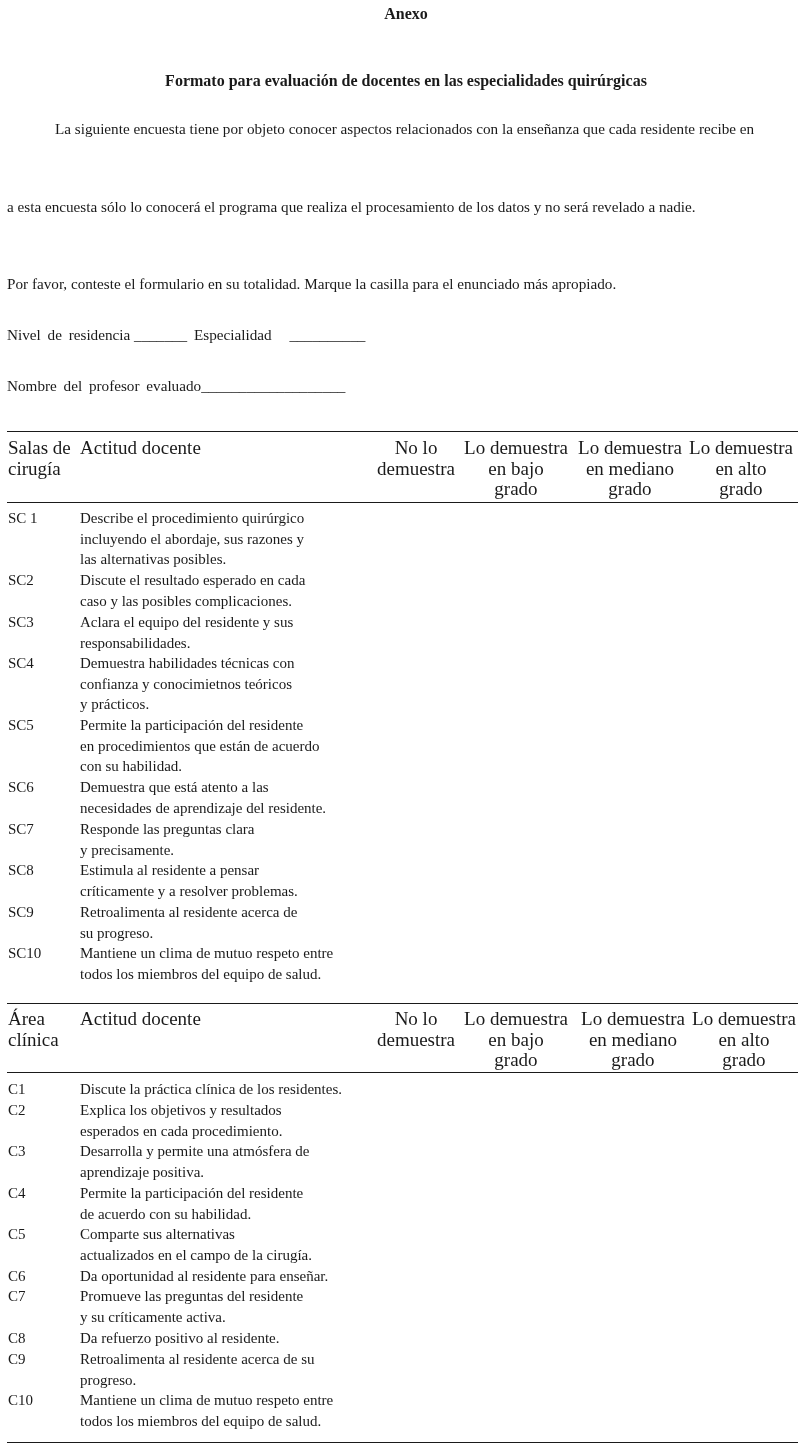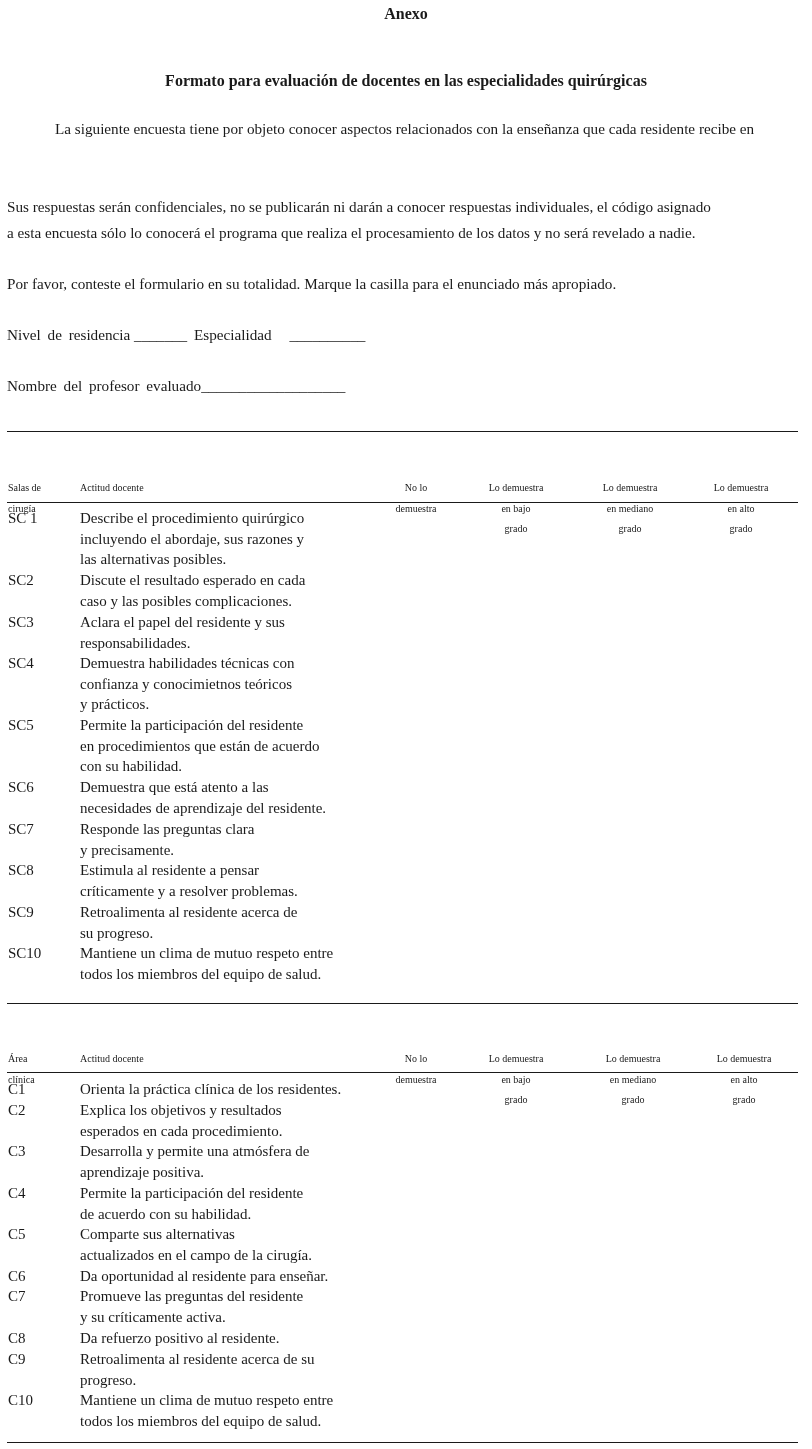--- a/index.html
+++ b/index.html
@@ -26,7 +26,6 @@
   <div>La siguiente encuesta tiene por objeto conocer aspectos relacionados con la enseñanza que cada residente recibe en</div>
 </div>
 <div class="abs para" style="top:194px;">
-  <div>Sus respuestas serán confidenciales, no se publicarán ni darán a conocer respuestas individuales, el código asignado</div>
   <div>a esta encuesta sólo lo conocerá el programa que realiza el procesamiento de los datos y no será revelado a nadie.</div>
 </div>
 <div class="abs para" style="top:271px;">Por favor, conteste el formulario en su totalidad. Marque la casilla para el enunciado más apropiado.</div>

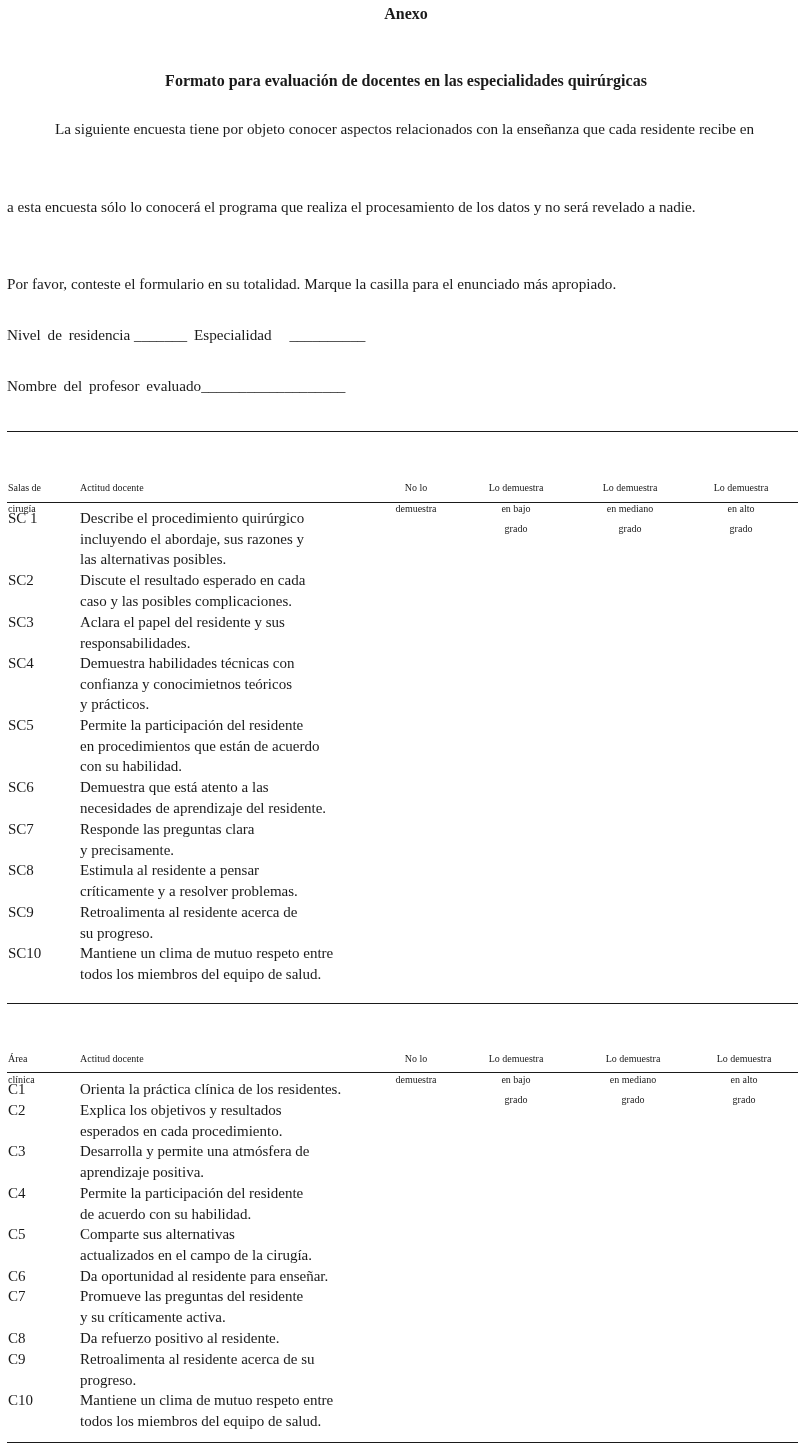--- a/index.html
+++ b/index.html
@@ -10,7 +10,7 @@
   .para { left:7px; width:800px; font-size:15.2px; line-height:26px; }
   .field-line { font-size:15.2px; left:7px; }
   .rule { left:7px; width:791px; height:0; border-top:1.6px solid #1a1a1a; }
-  .thead { font-size:10px; line-height:20.7px;margin-top:40px; }
+  .thead { font-size:19px; line-height:20.7px; }
   .hcol { text-align:center; }
   .row { left:0; width:812px; font-size:15px; line-height:20.7px; }
   .row .code { position:absolute; left:8px; }

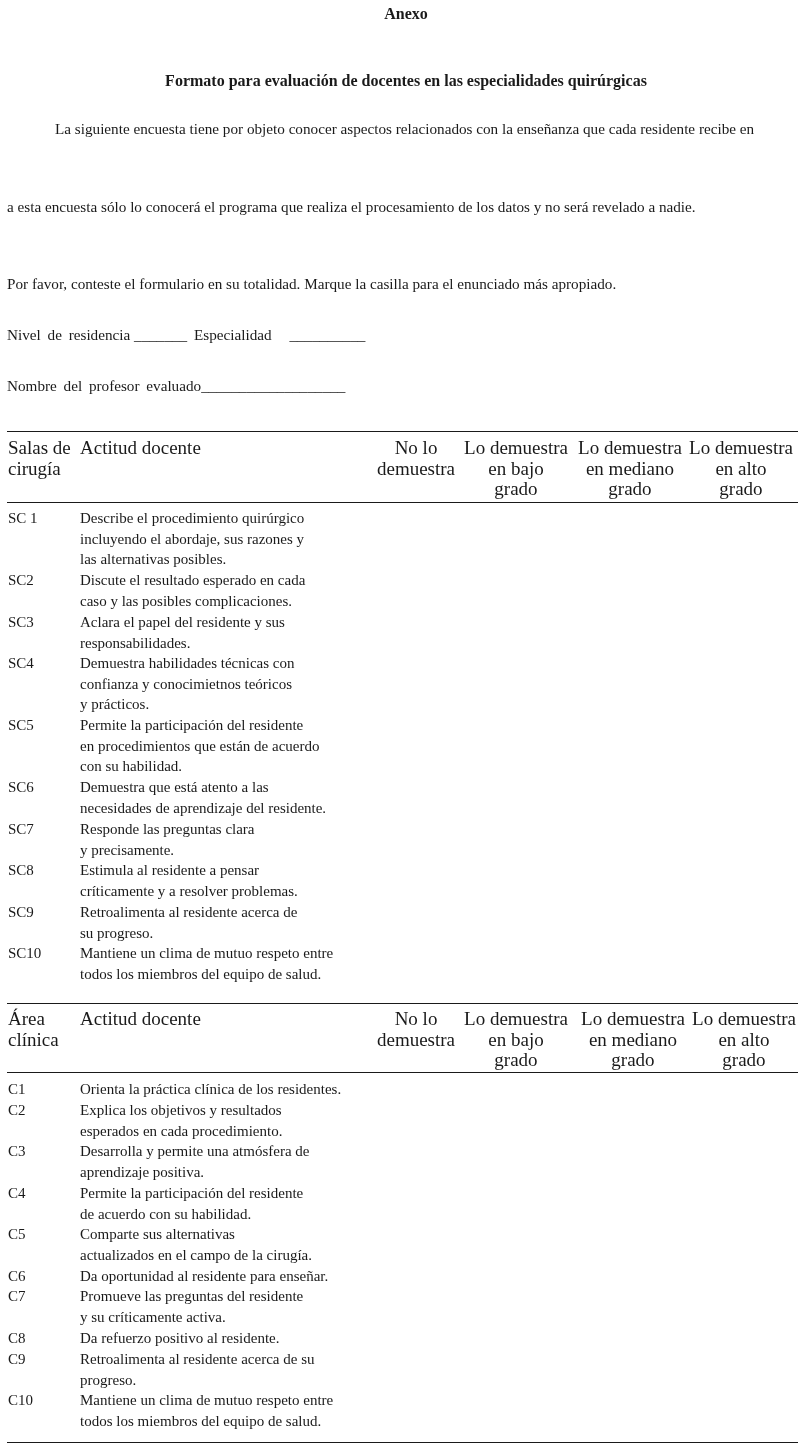--- a/index.html
+++ b/index.html
@@ -83,7 +83,7 @@
 </div>
 <div class="abs row" style="top:612px;">
   <span class="code">SC3</span>
-  <span class="desc">Aclara el papel del residente y sus
+  <span class="desc">Aclara el equipo del residente y sus
 responsabilidades.</span>
 </div>
 <div class="abs row" style="top:653px;">

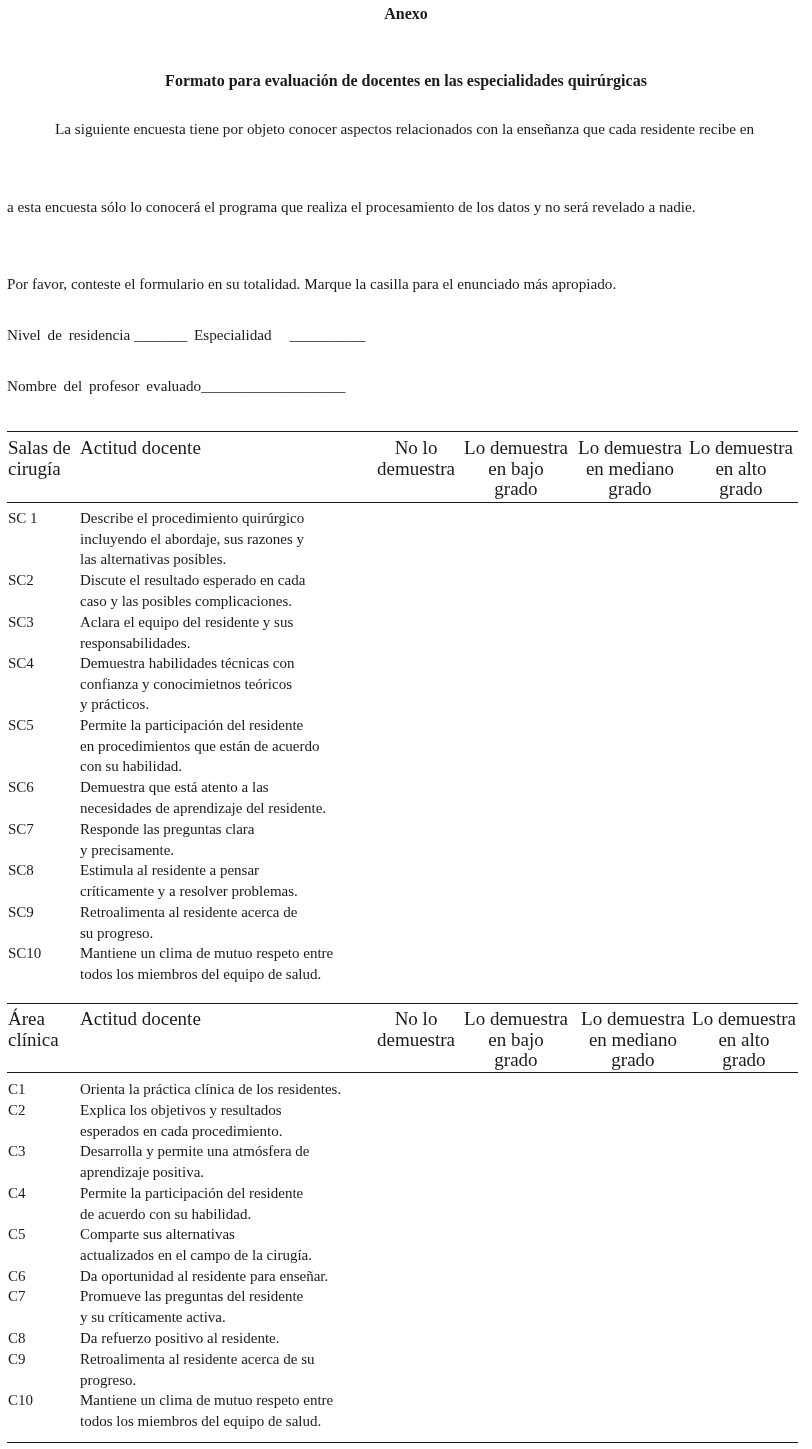--- a/index.html
+++ b/index.html
@@ -156,7 +156,7 @@
 
 <div class="abs row" style="top:1079px;">
   <span class="code">C1</span>
-  <span class="desc">Orienta la práctica clínica de los residentes.</span>
+  <span class="desc">Discute la práctica clínica de los residentes.</span>
 </div>
 <div class="abs row" style="top:1100px;">
   <span class="code">C2</span>

